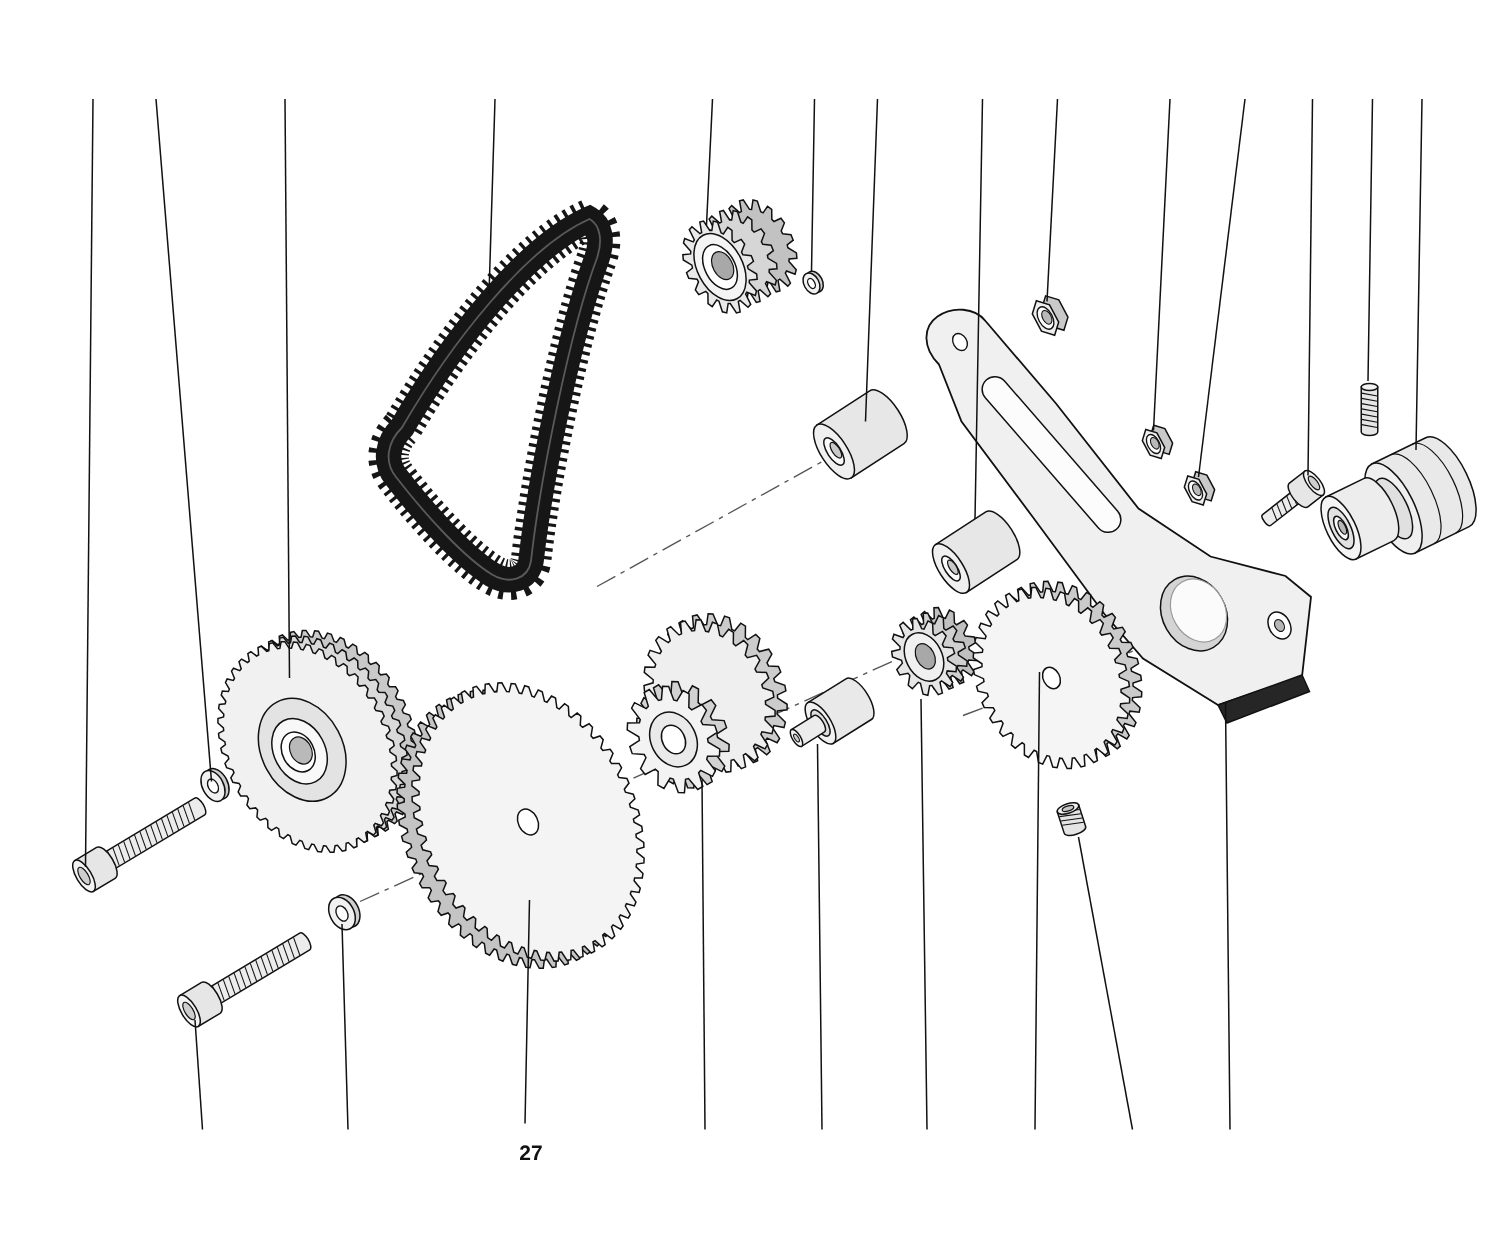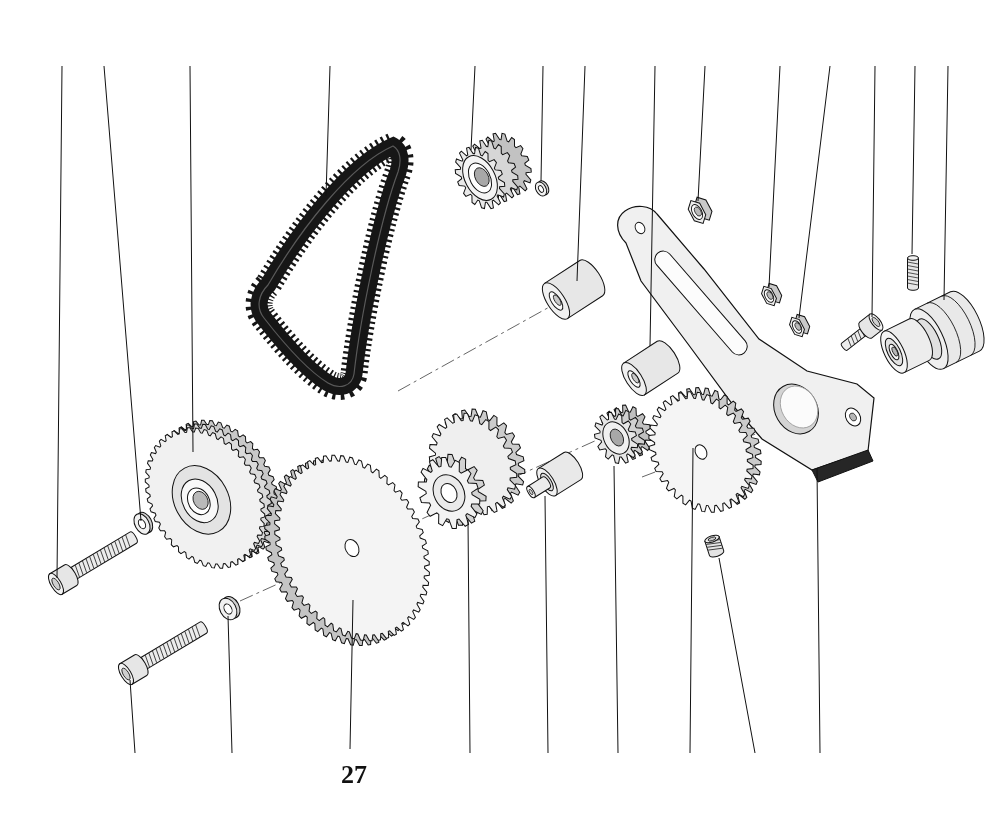--- a/index.html
+++ b/index.html
@@ -7,7 +7,7 @@
          font-family:"Liberation Sans",sans-serif;}
   .stage svg{position:absolute;left:0;top:0;}
   .page-number{position:absolute;left:330px;top:760px;width:48px;text-align:center;
-               font-size:26px;font-weight:bold;color:#111;font-family:Liberation Serif, serif;}
+               font-size:14px;font-weight:bold;color:#111;}
 </style>
 </head>
 <body>

